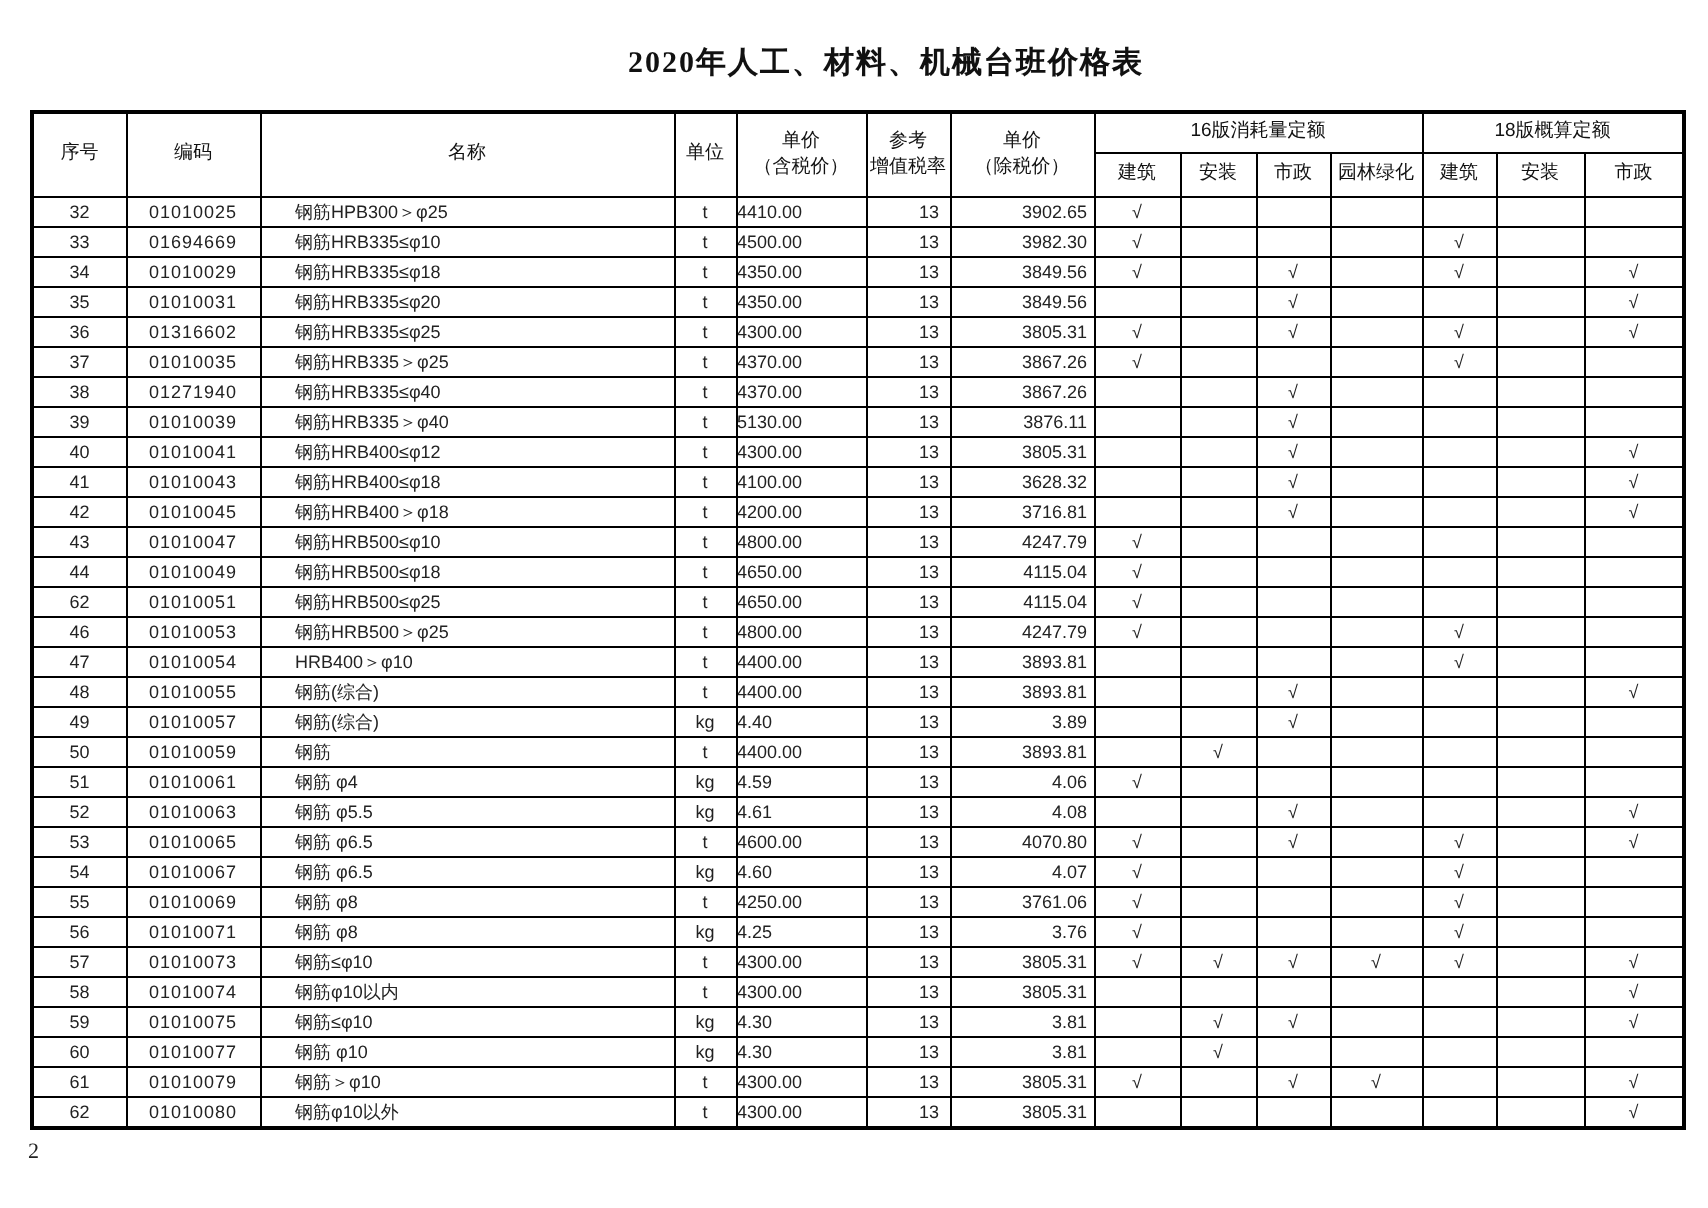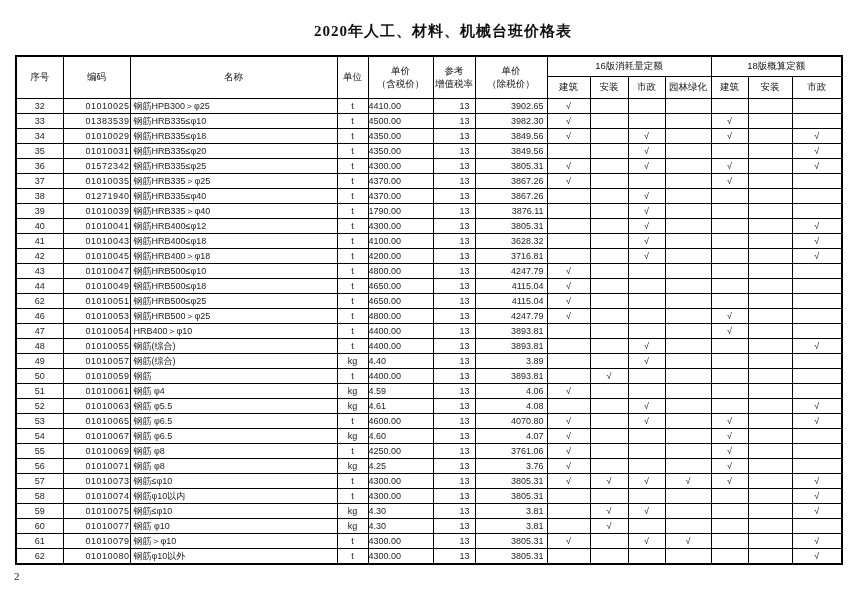--- a/index.html
+++ b/index.html
@@ -32,7 +32,7 @@
     vertical-align:middle; color:#222;
   }
   td.c-seq  { text-align:center;margin-top:40px; }
-  td.c-code { text-align:right; letter-spacing:0.5px; }
+  td.c-code { text-align:center; letter-spacing:0.5px; }
   td.c-name { text-align:left; padding-left:3px; }
   td.c-unit { text-align:center; }
   td.c-price{ padding-right:3px; }

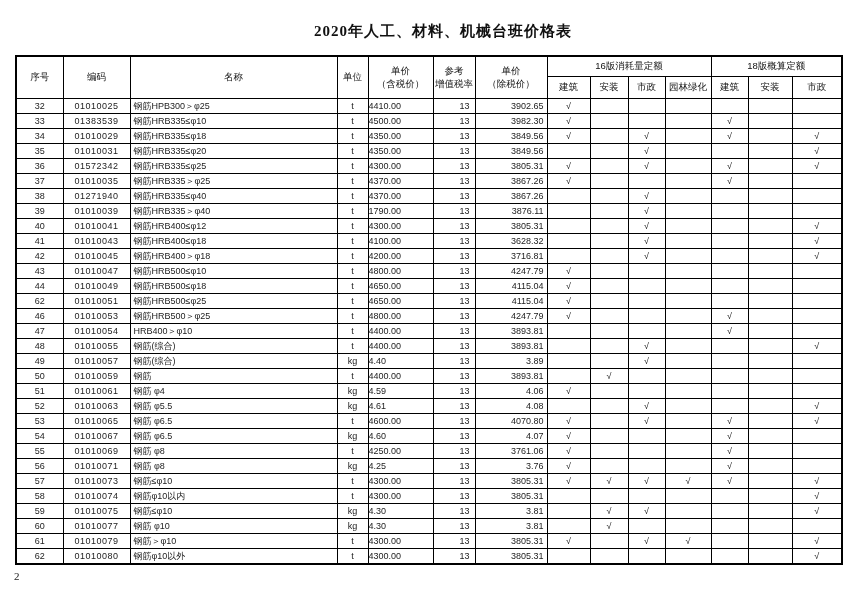--- a/index.html
+++ b/index.html
@@ -33,7 +33,7 @@
   }
   td.c-seq  { text-align:center;margin-top:40px; }
   td.c-code { text-align:center; letter-spacing:0.5px; }
-  td.c-name { text-align:left; padding-left:3px; }
+  td.c-name { text-align:left; padding-left:17px; }
   td.c-unit { text-align:center; }
   td.c-price{ padding-right:3px; }
   td.c-vat  { text-align:right; padding-right:5px; }

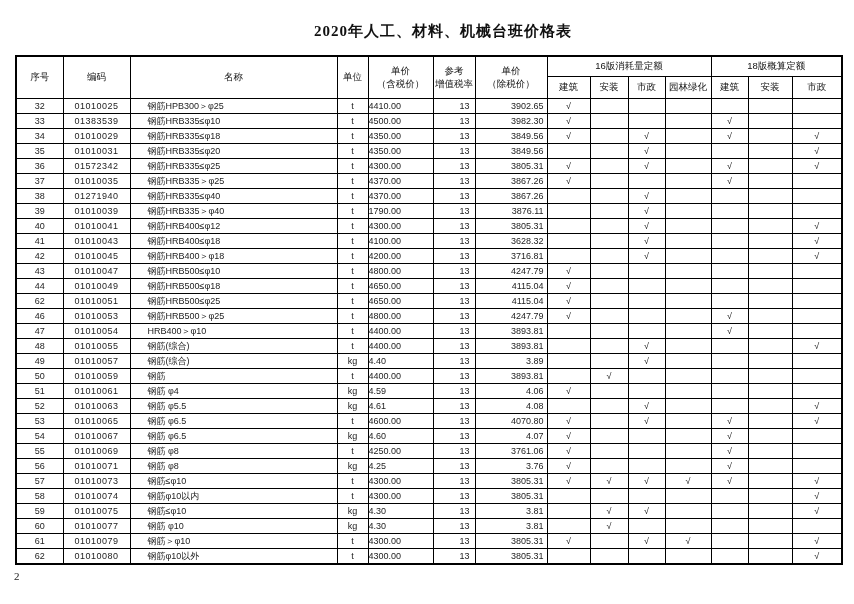--- a/index.html
+++ b/index.html
@@ -110,7 +110,7 @@
       </tr>
       <tr>
         <td class="c-seq">33</td>
-        <td class="c-code">01383539</td>
+        <td class="c-code">01694669</td>
         <td class="c-name">钢筋HRB335≤φ10</td>
         <td class="c-unit">t</td>
         <td class="c-price">4500.00</td>

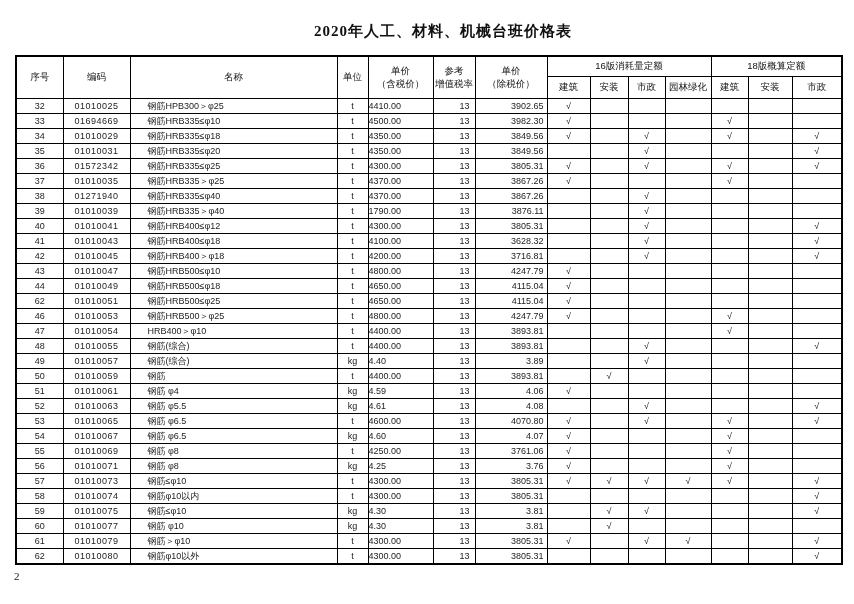--- a/index.html
+++ b/index.html
@@ -158,7 +158,7 @@
       </tr>
       <tr>
         <td class="c-seq">36</td>
-        <td class="c-code">01572342</td>
+        <td class="c-code">01316602</td>
         <td class="c-name">钢筋HRB335≤φ25</td>
         <td class="c-unit">t</td>
         <td class="c-price">4300.00</td>

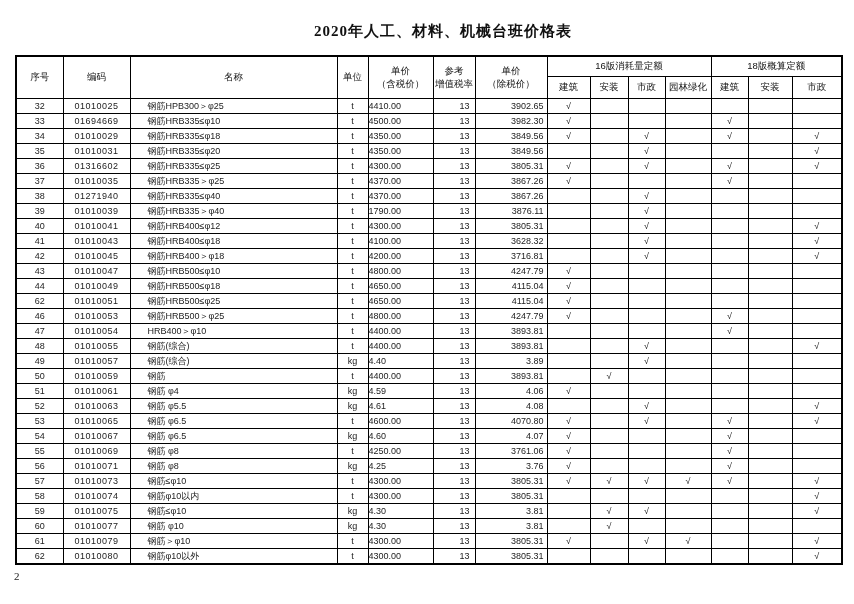--- a/index.html
+++ b/index.html
@@ -209,7 +209,7 @@
         <td class="c-code">01010039</td>
         <td class="c-name">钢筋HRB335＞φ40</td>
         <td class="c-unit">t</td>
-        <td class="c-price">1790.00</td>
+        <td class="c-price">5130.00</td>
         <td class="c-vat">13</td>
         <td class="c-net">3876.11</td>
         <td class="c-chk"></td>

